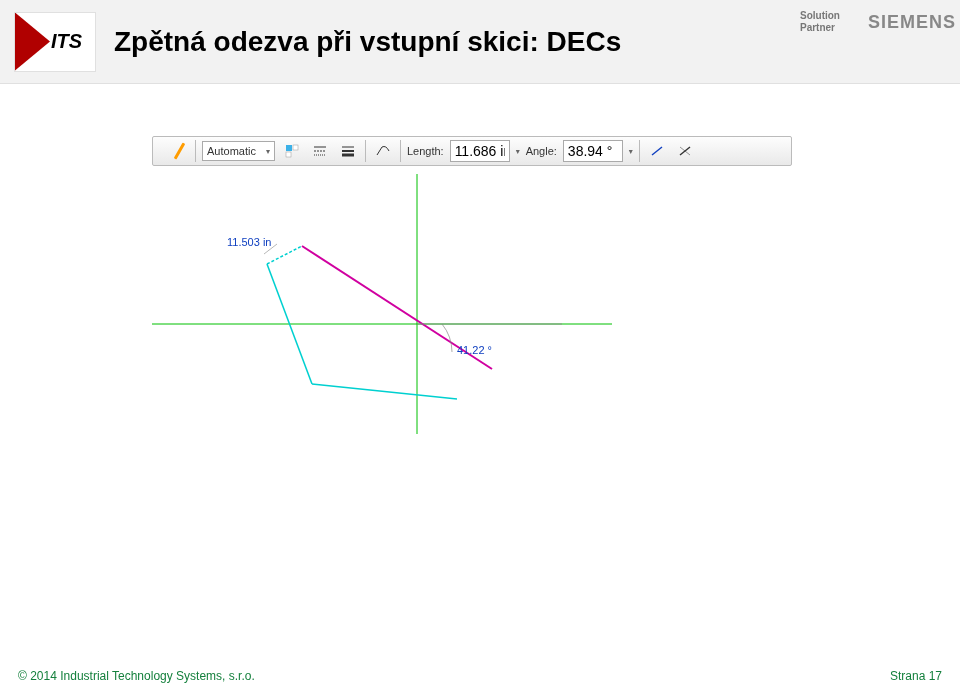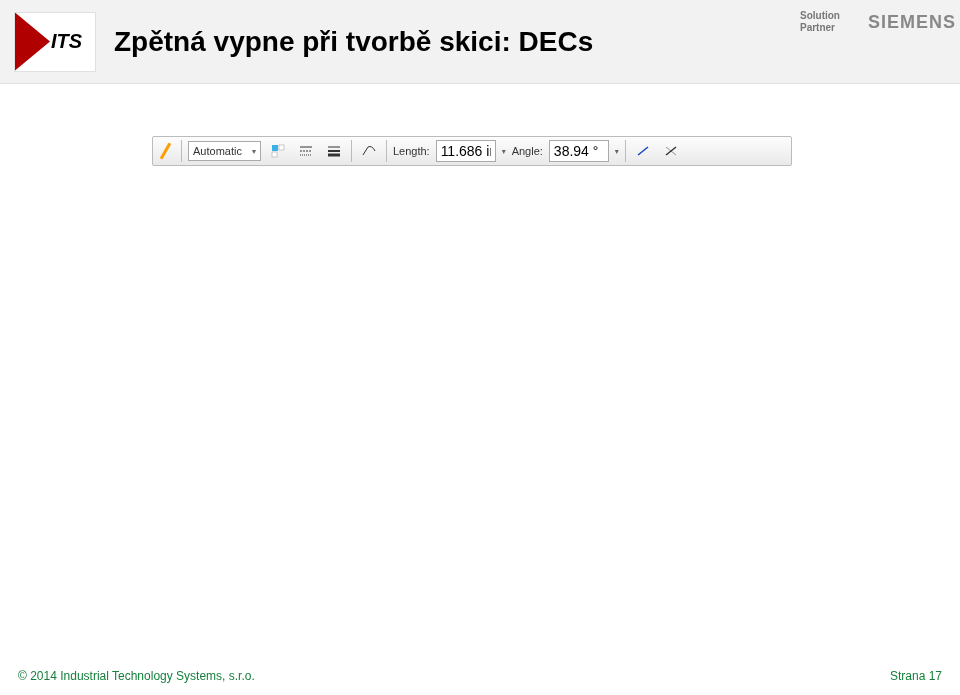--- a/index.html
+++ b/index.html
@@ -183,7 +183,7 @@
     <div class="tri"></div>
     <div class="txt">ITS</div>
   </div>
-  <div class="title">Zpětná vypne při tvorbě skici: DECs</div>
+  <div class="title">Zpětná odezva při vstupní skici: DECs</div>
 
   <div class="partner-box">
     <div class="partner-lbl">

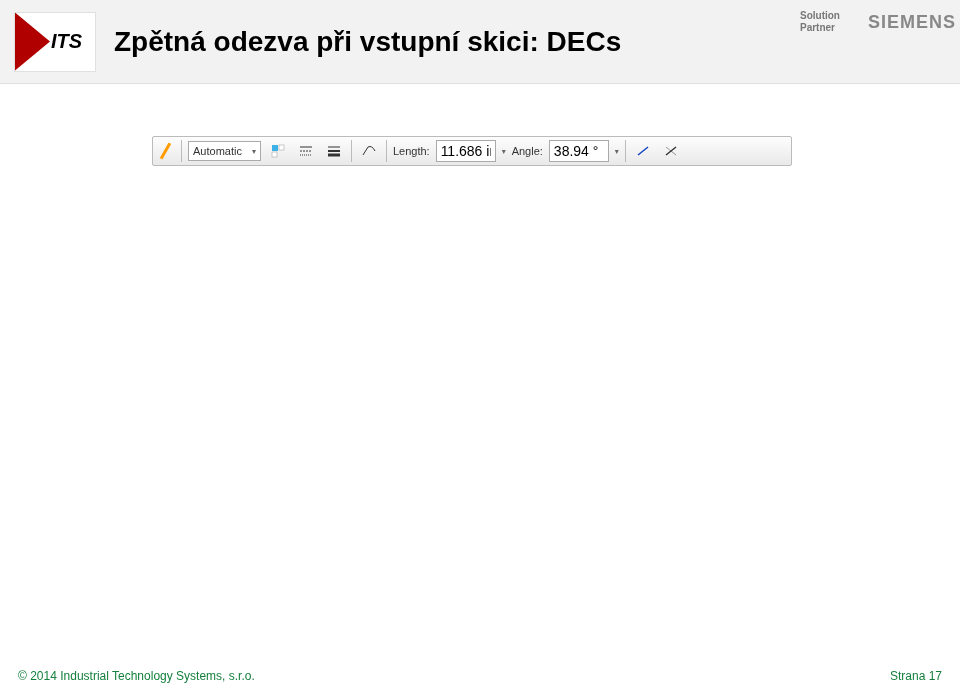--- a/index.html
+++ b/index.html
@@ -105,7 +105,7 @@
     border-radius: 2px;
     display: flex;
     align-items: center;
-    padding: 0 2px;
+    padding: 0 16px;
     gap: 6px;
     font-size: 11px;
     color: #333;

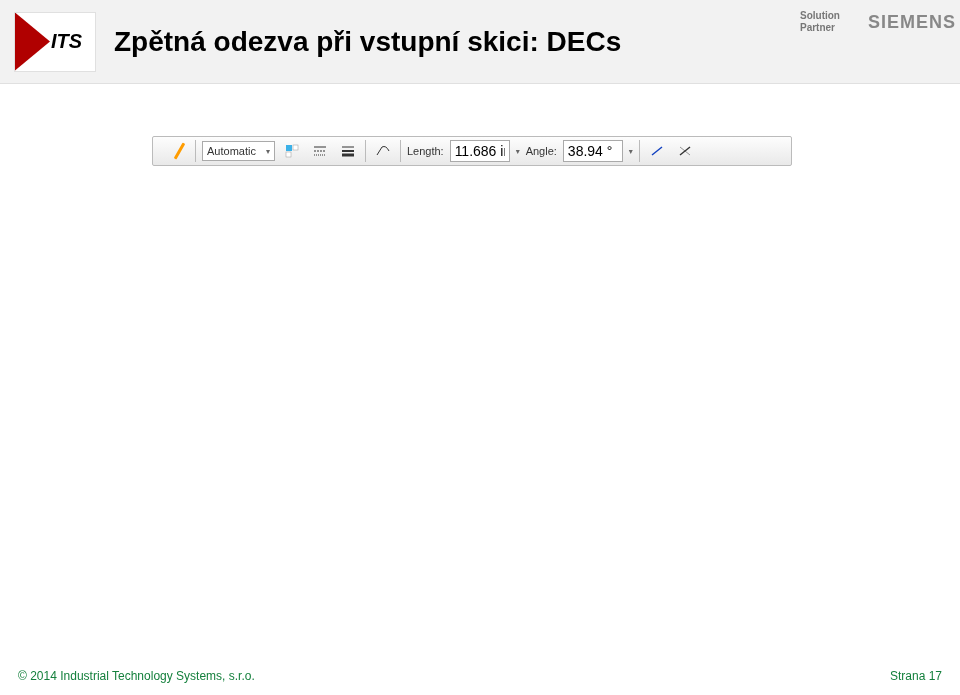--- a/index.html
+++ b/index.html
@@ -254,6 +254,27 @@
       </div>
     </div>
 
+    <div class="sketch-area">
+      <svg width="640" height="260">
+
+        <line x1="265" y1="0" x2="265" y2="260" stroke="#00c000" stroke-width="1"></line>
+
+        <line x1="0" y1="150" x2="460" y2="150" stroke="#00c000" stroke-width="1"></line>
+
+        <line x1="115" y1="90" x2="160" y2="210" stroke="#00d0d0" stroke-width="1.5"></line>
+        <line x1="160" y1="210" x2="305" y2="225" stroke="#00d0d0" stroke-width="1.5"></line>
+        <line x1="115" y1="90" x2="150" y2="72" stroke="#00d0d0" stroke-width="1.5" stroke-dasharray="3,2"></line>
+
+        <line x1="150" y1="72" x2="340" y2="195" stroke="#d000a0" stroke-width="2"></line>
+
+        <line x1="265" y1="150" x2="410" y2="150" stroke="#888" stroke-width="0.8"></line>
+        <path d="M290 150 A 45 45 0 0 1 300 178" stroke="#888" fill="none" stroke-width="0.7"></path>
+
+        <line x1="112" y1="80" x2="125" y2="70" stroke="#888" stroke-width="0.6"></line>
+      </svg>
+      <div class="dim-text" style="left:75px; top:62px;">11.503 in</div>
+      <div class="dim-text" style="left:305px; top:170px;">41.22 °</div>
+    </div>
   </div>
 </div>
 

